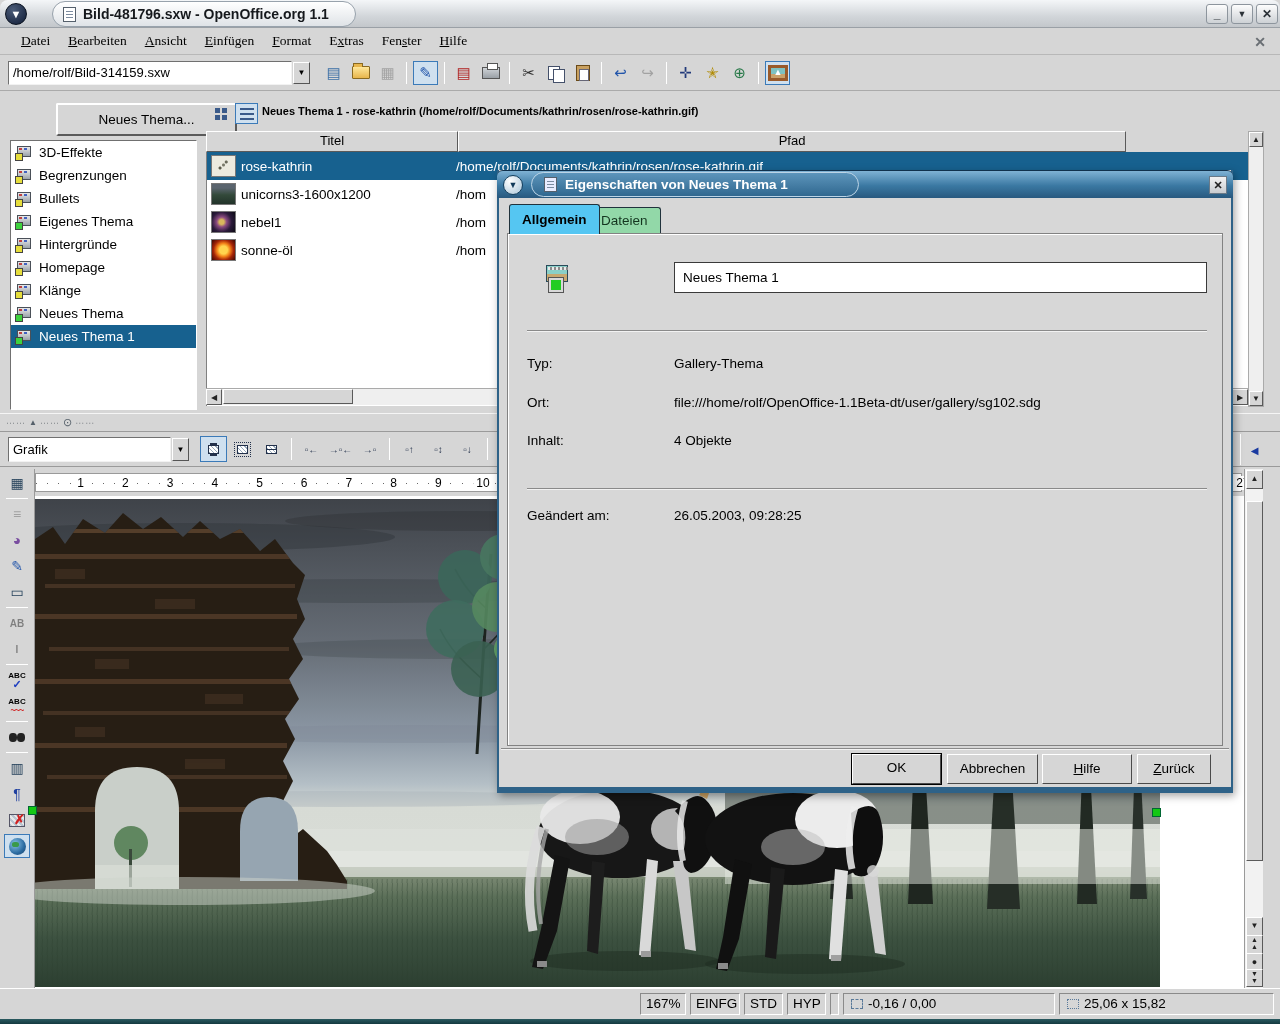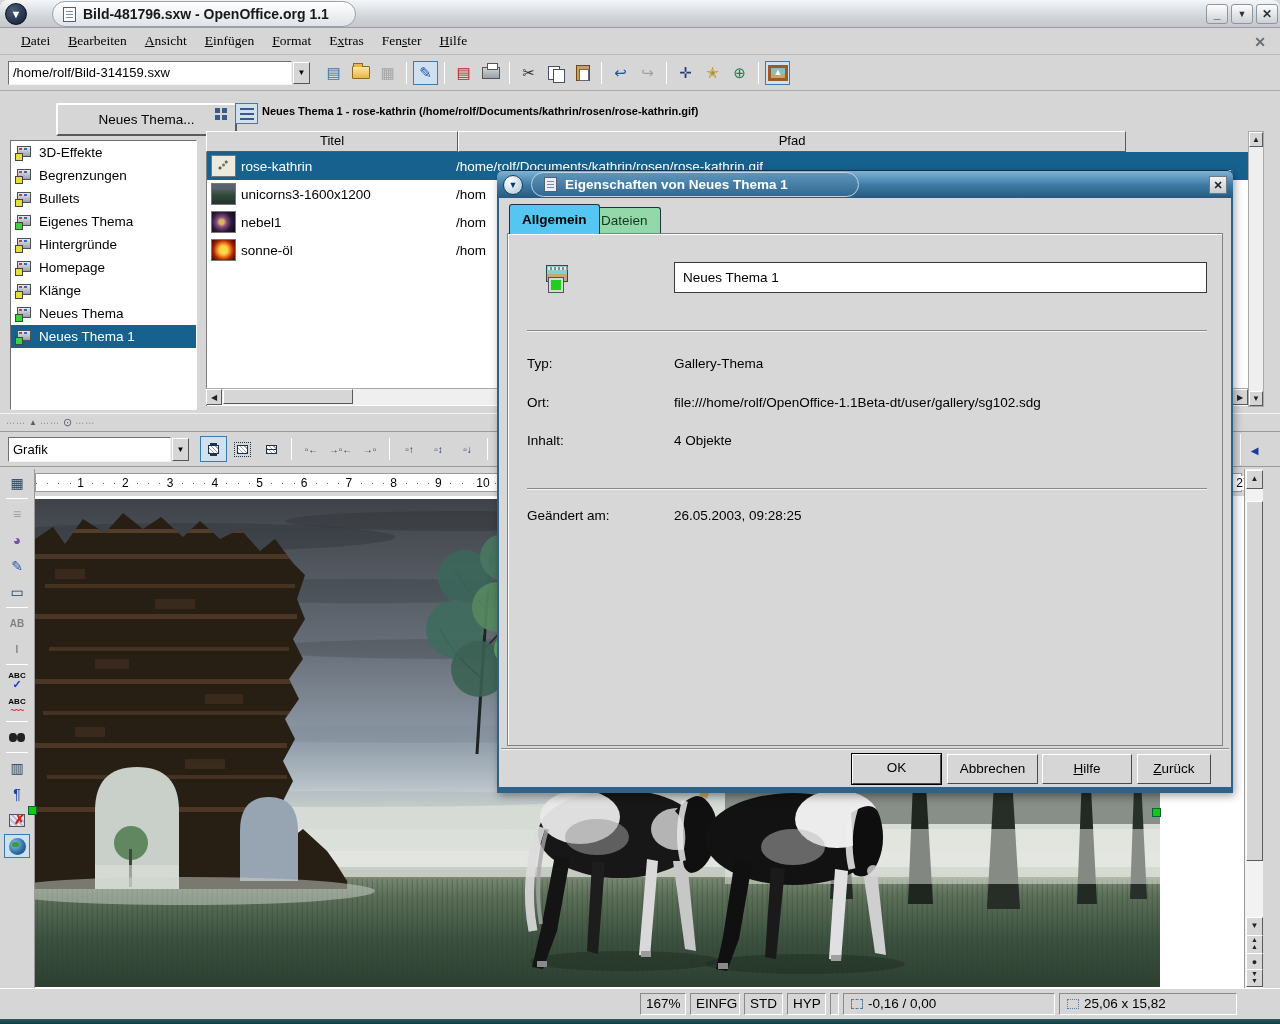--- a/index.html
+++ b/index.html
@@ -632,7 +632,7 @@
   <div class="sb-cell cellsunken" style="left:787px; width:39px;">HYP</div>
   <div class="sb-cell cellsunken" style="left:830px; width:9px;"></div>
   <div class="sb-cell cellsunken" style="left:843px; width:212px;"><span class="mini-ico"></span><span>-0,16 / 0,00</span></div>
-  <div class="sb-cell cellsunken" style="left:1059px; width:178px;"><span class="mini-ico" style="border-style:dotted;"></span><span>25,06 x 15,82</span></div>
+  <div class="sb-cell cellsunken" style="left:1059px; width:215px;"><span class="mini-ico" style="border-style:dotted;"></span><span>25,06 x 15,82</span></div>
 </div>
 <div class="abs" id="sb-bottom-edge"></div>
 

